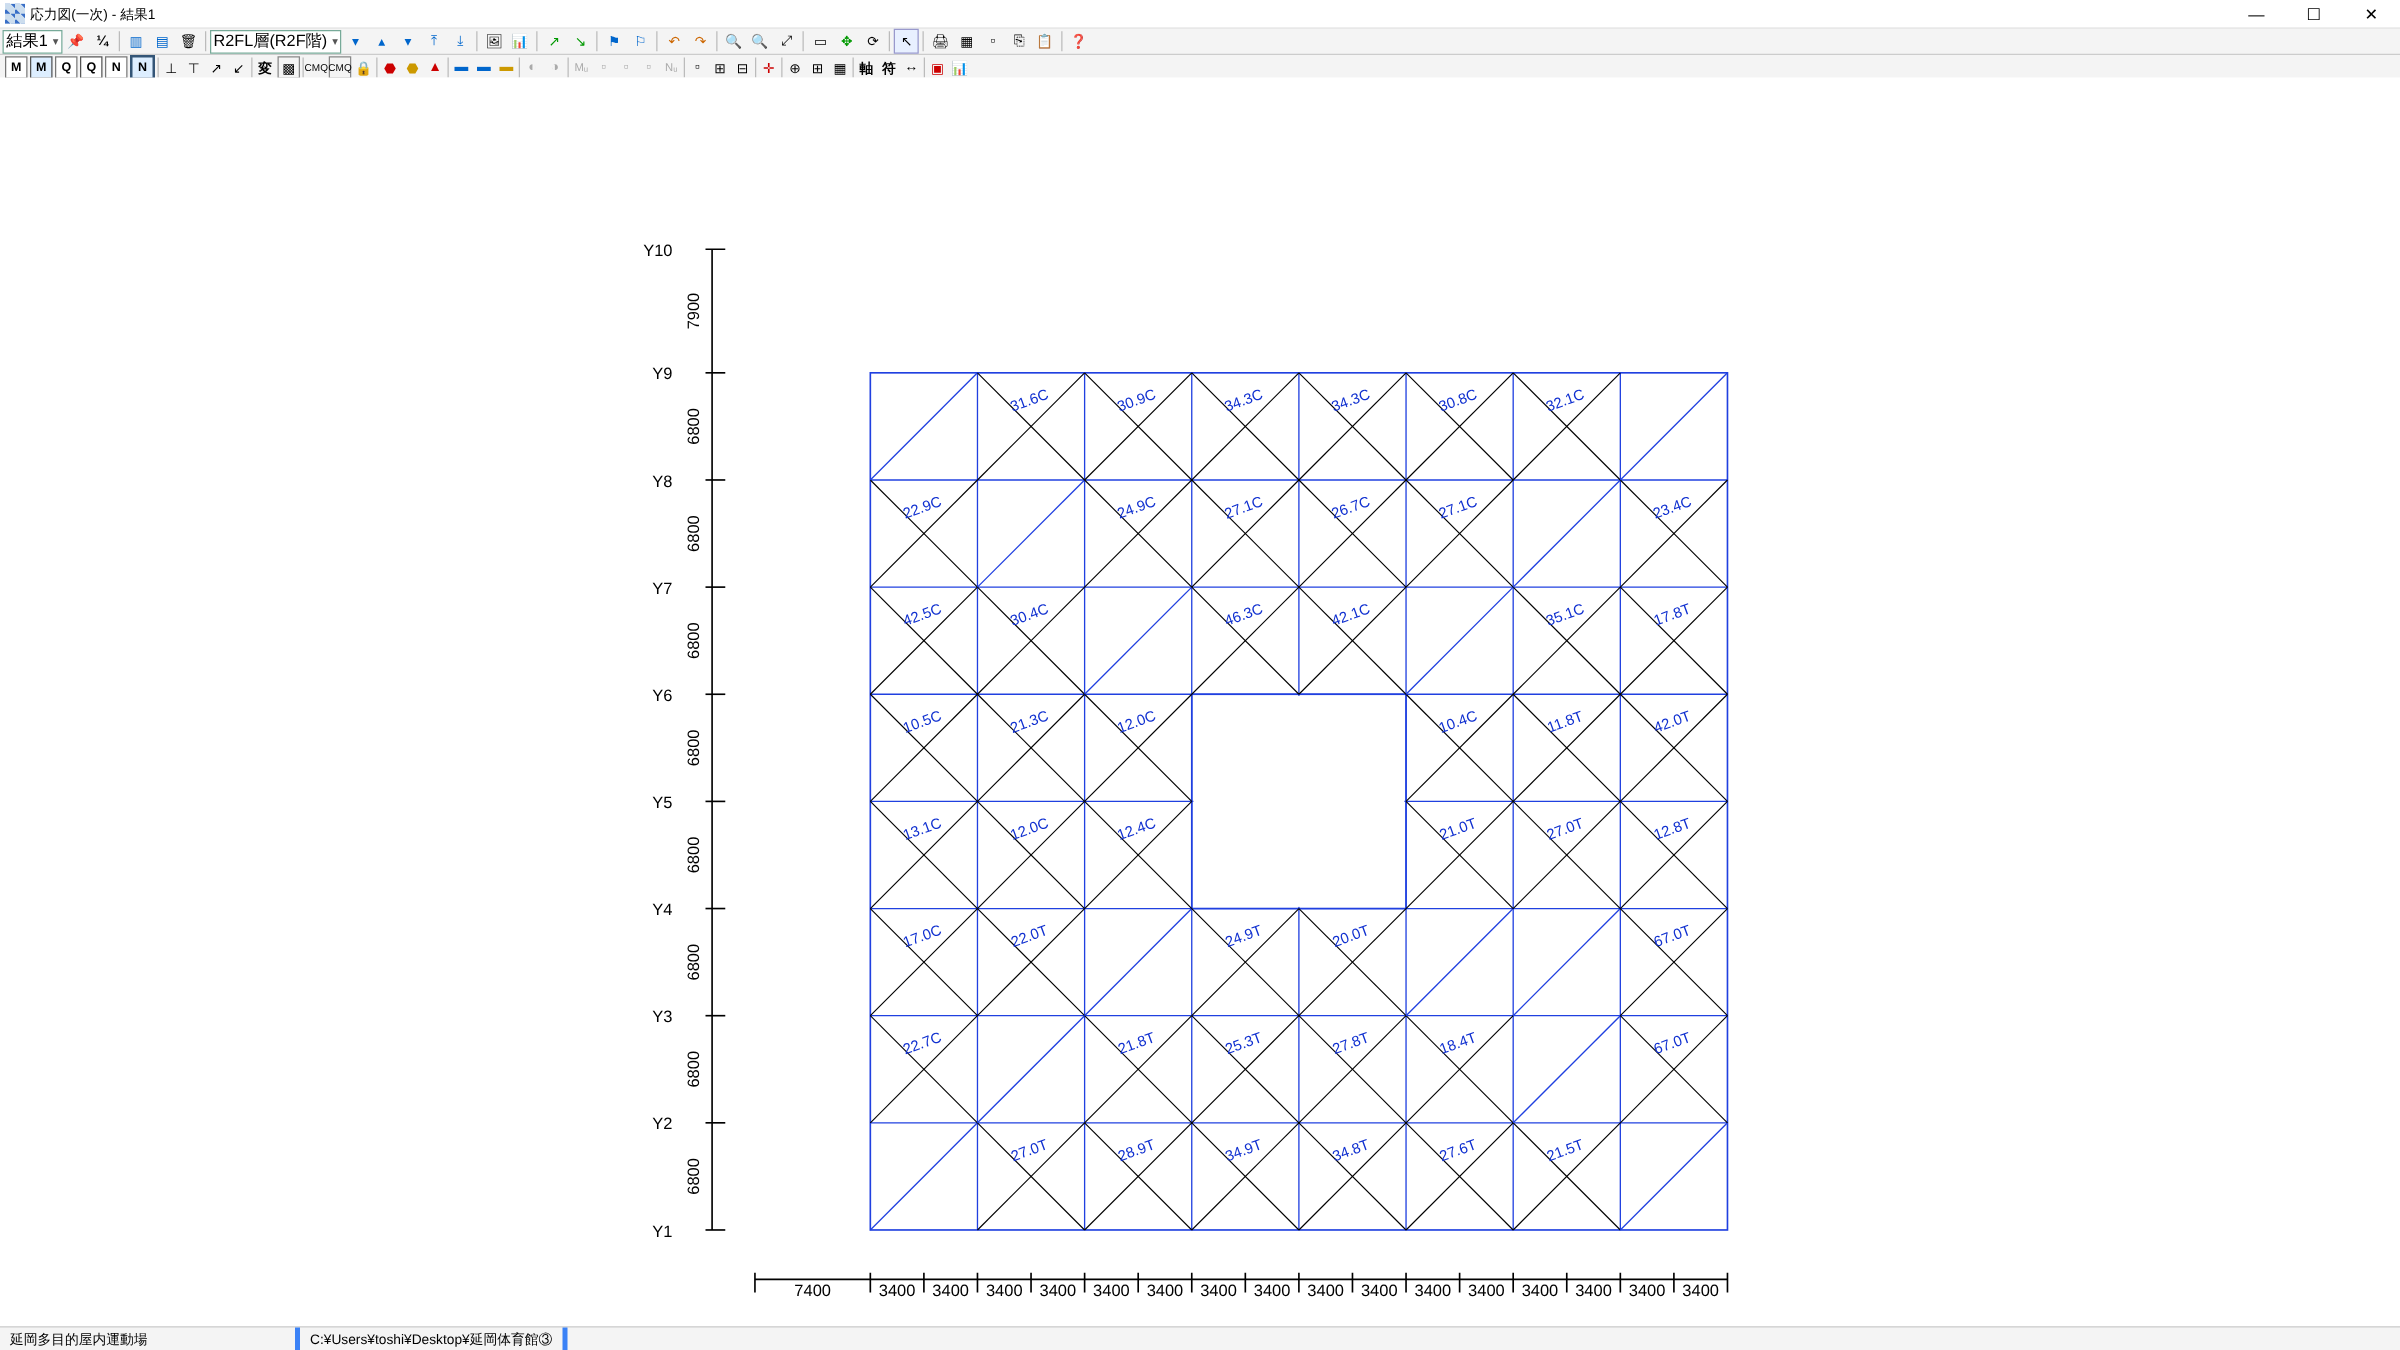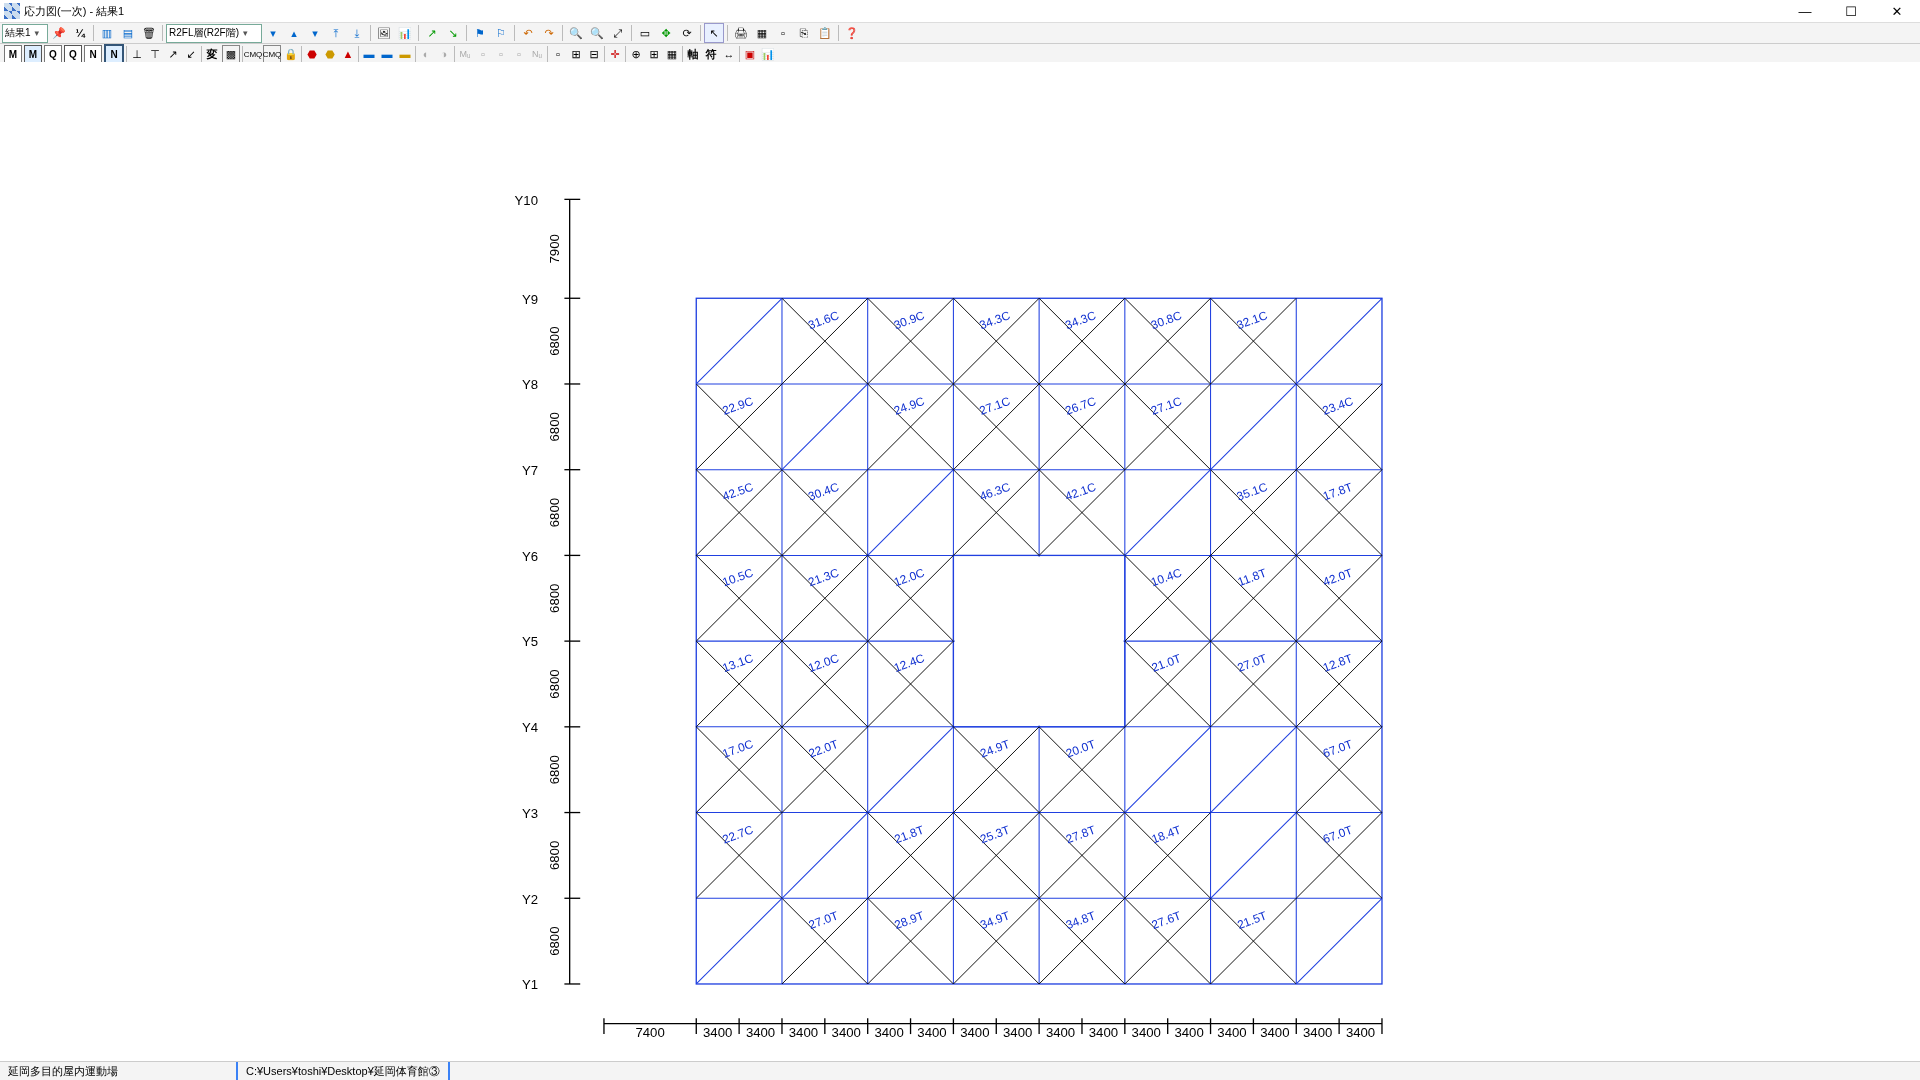--- a/index.html
+++ b/index.html
@@ -15,7 +15,7 @@
   .toolbar{height:20px;background:#f4f4f4;border-bottom:1px solid #ccc;display:flex;align-items:center;padding:0 2px;gap:1px}
   .toolbar .sep{width:1px;height:16px;background:#bbb;margin:0 2px}
   .tb-btn{width:18px;height:18px;display:flex;align-items:center;justify-content:center;font-size:11px;border:1px solid transparent}
-  .tb-combo{height:17px;font-size:10px;border:1px solid #7a9;background:#fff;padding:0 2px;min-width:40px;display:flex;align-items:center}
+  .tb-combo{height:17px;font-size:13px;border:1px solid #7a9;background:#fff;padding:0 2px;min-width:40px;display:flex;align-items:center}
   .tb-combo::after{content:"▾";margin-left:4px;font-size:9px;color:#555}
 
   .toolbar2{height:20px;background:#f4f4f4;border-bottom:1px solid #ccc;display:flex;align-items:center;padding:0 4px;gap:2px}

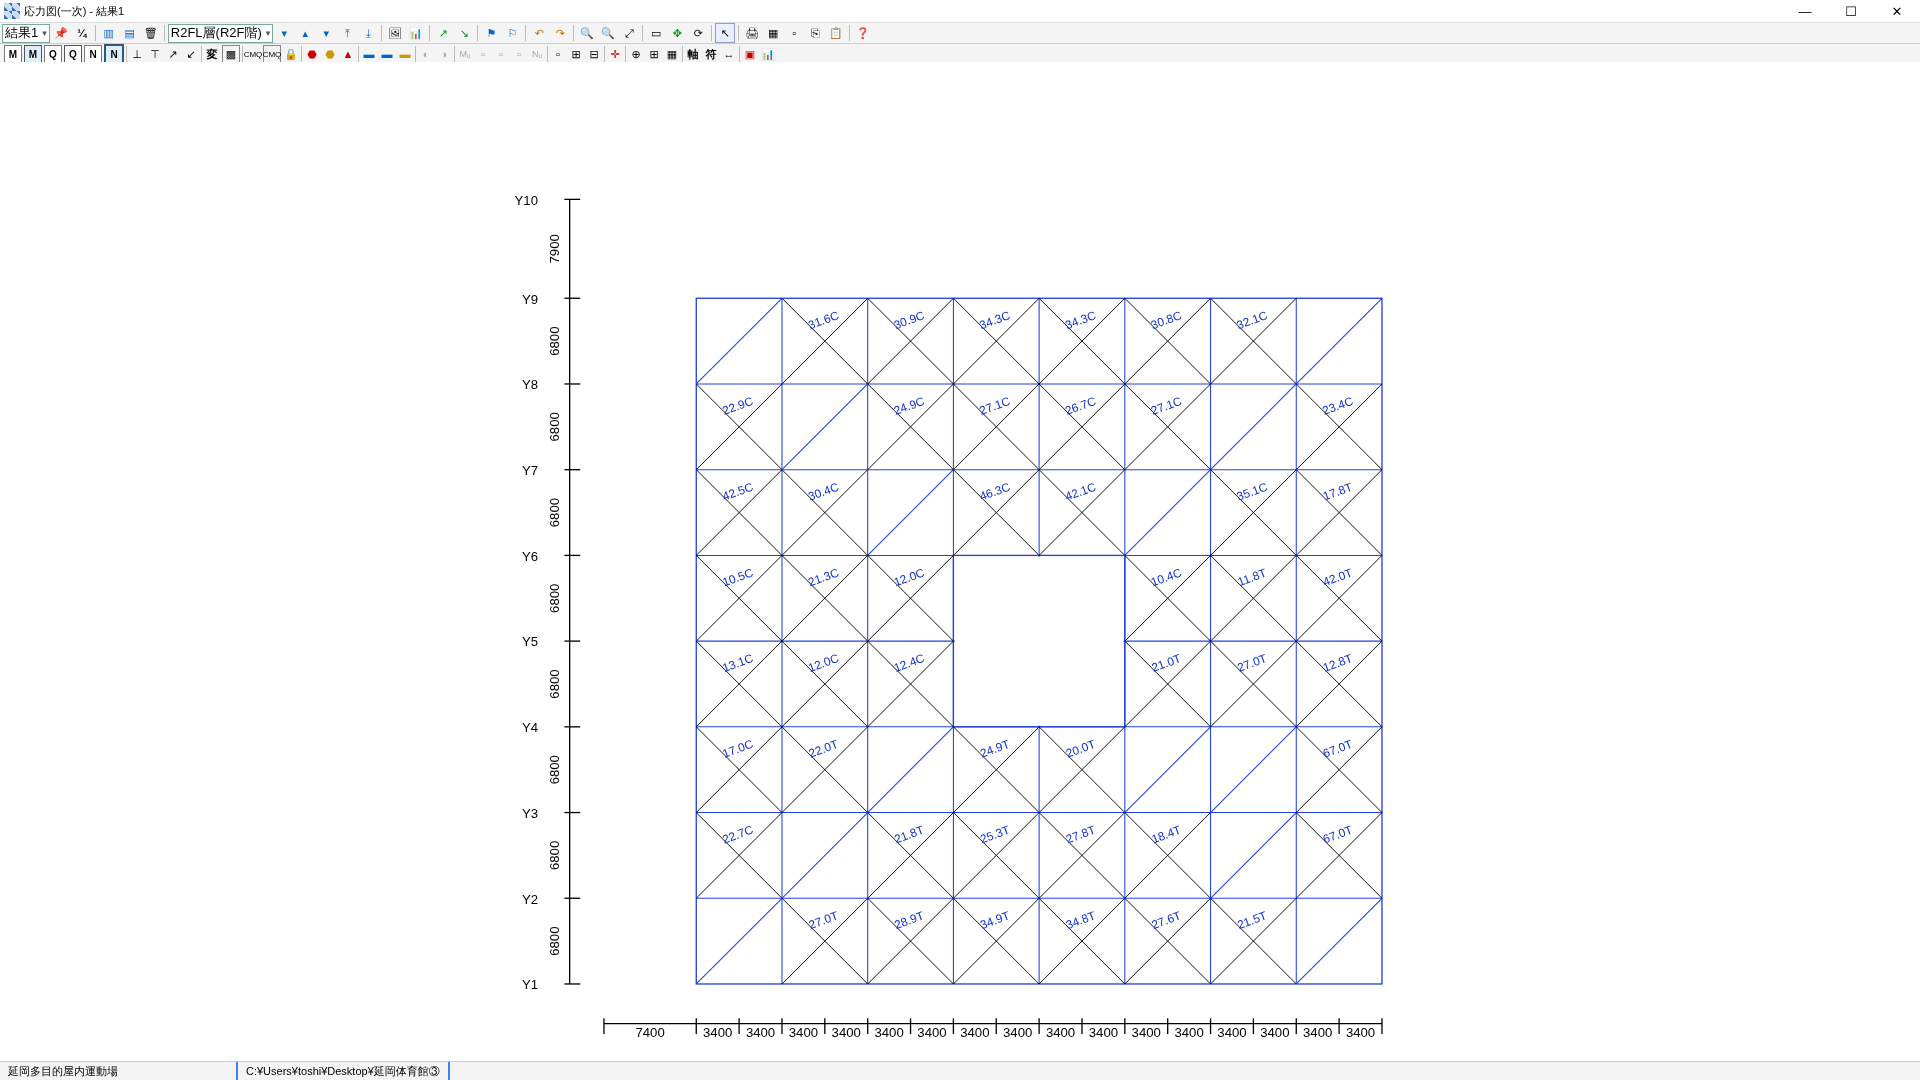--- a/index.html
+++ b/index.html
@@ -25,7 +25,7 @@
 
   .canvas-area{position:absolute;top:62px;left:0;right:0;bottom:18px;background:#fff;overflow:hidden}
   .statusbar{position:absolute;bottom:0;left:0;right:0;height:18px;background:#f4f4f4;border-top:1px solid #ccc;display:flex;align-items:center;font-size:11px}
-  .statusbar .cell{padding:0 8px;border-right:2px solid #3b82f6;height:100%;display:flex;align-items:center}
+  .statusbar .cell{padding:0 8px;border-right:4px solid #3b82f6;height:100%;display:flex;align-items:center}
 
   .info-box{position:absolute;top:66px;left:10px;border:1px solid #888;background:#fdfdfd;font-size:11px;line-height:14px;box-shadow:1px 1px 0 #ccc}
   .info-box div{padding:0 4px;white-space:nowrap}

